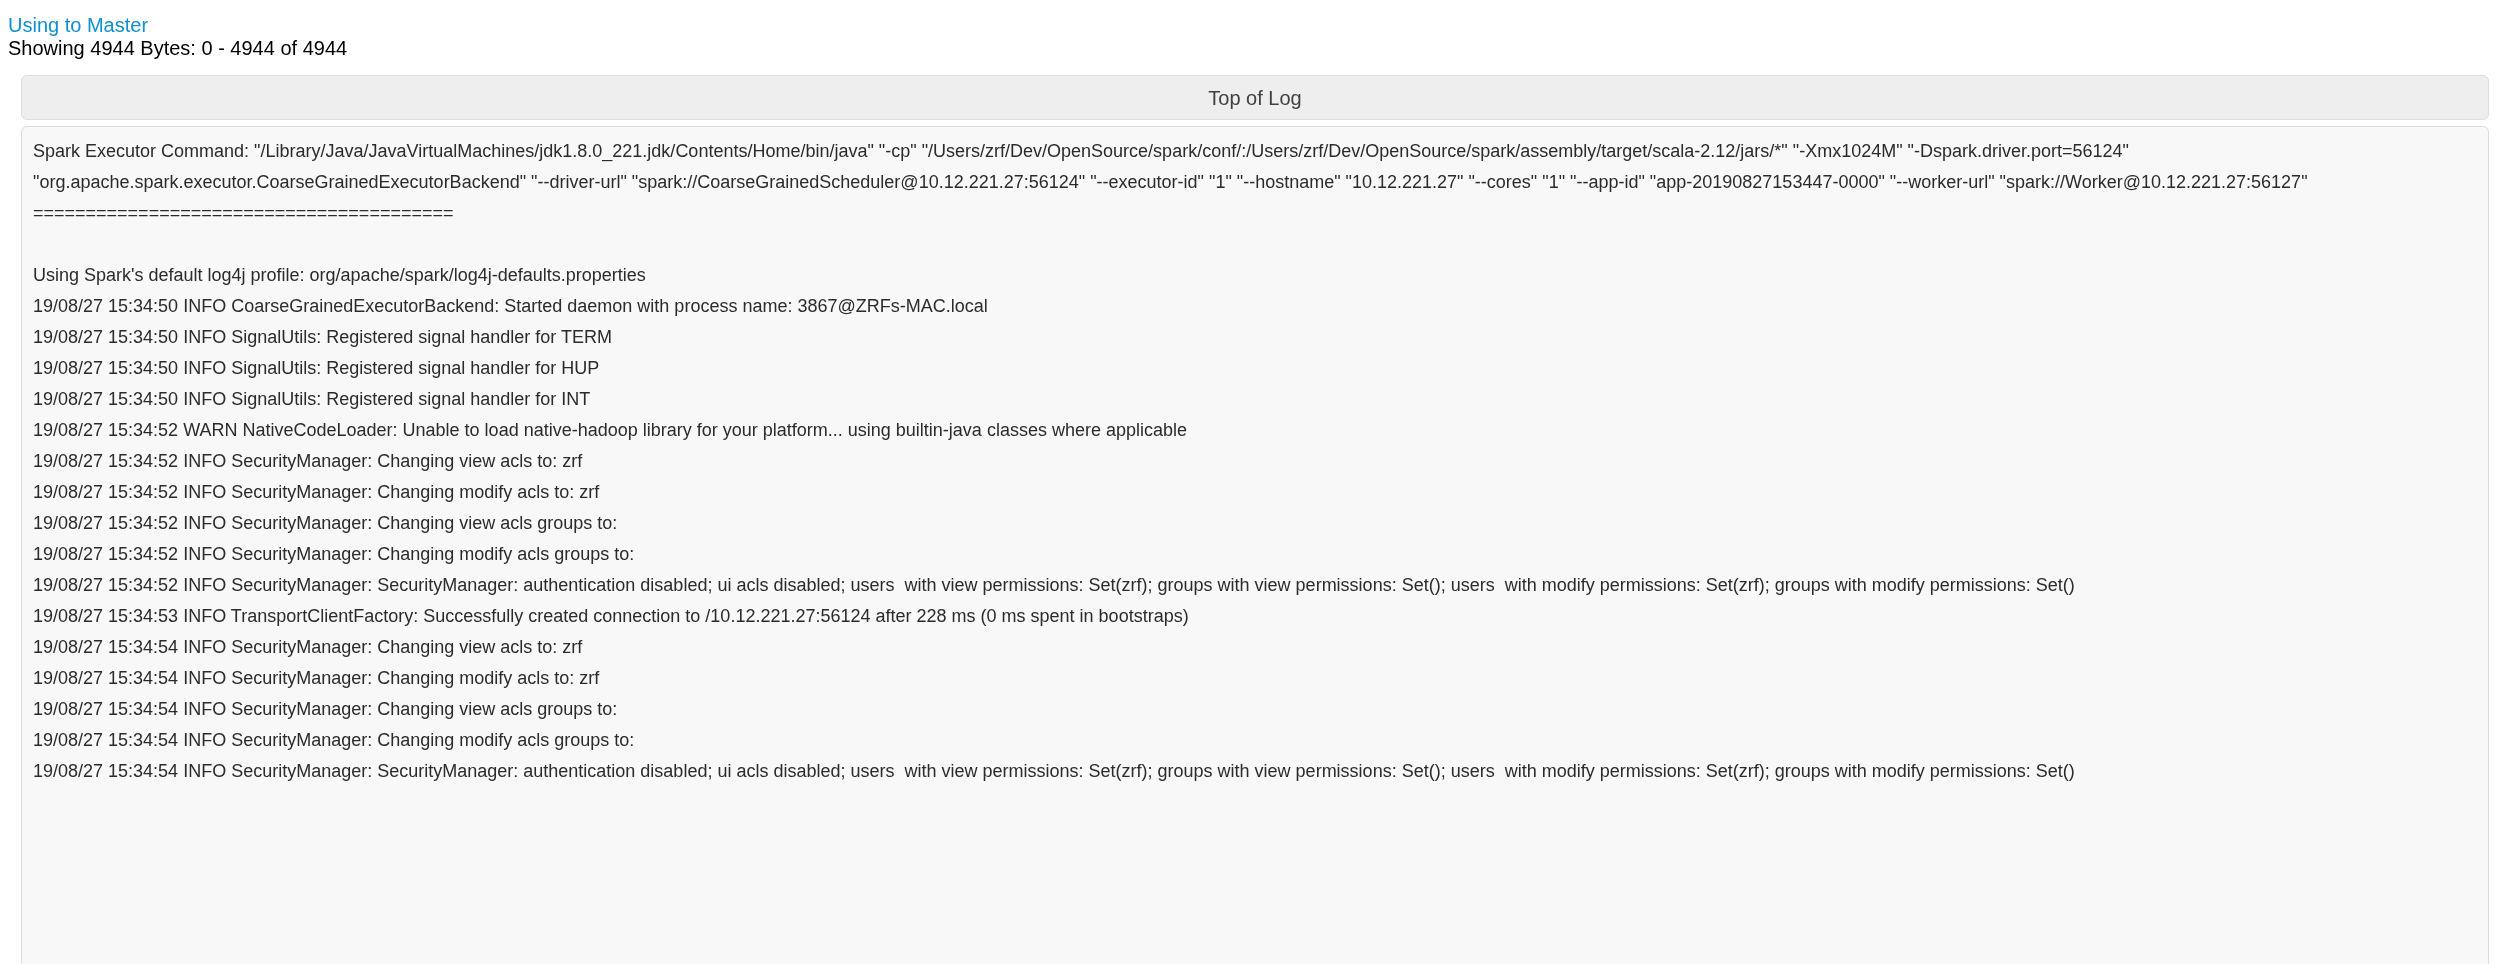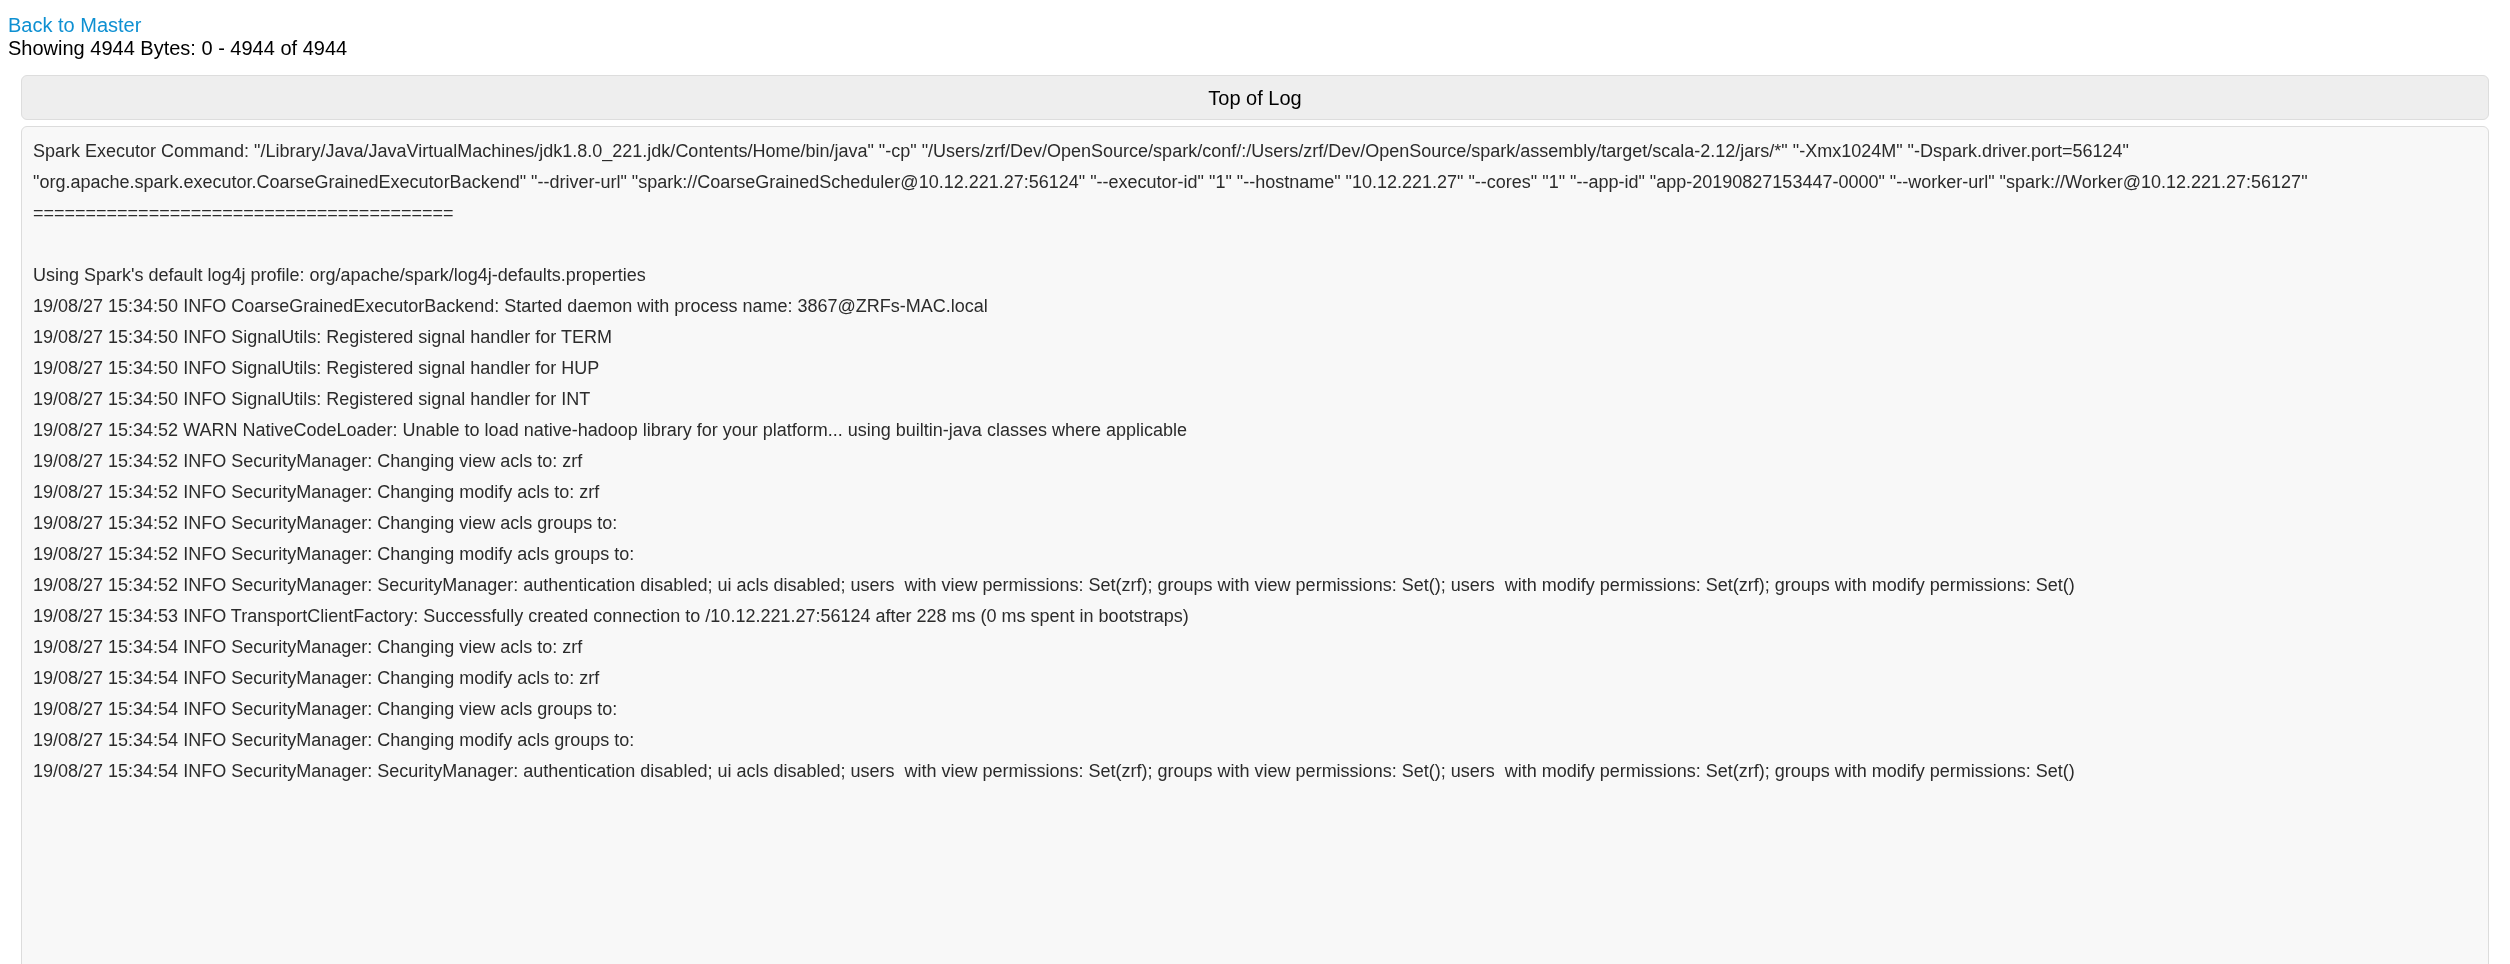--- a/index.html
+++ b/index.html
@@ -61,7 +61,7 @@
 
 <div class="page">
 
-  <a href="#" class="back-link">Back to Master</a>
+  <a href="#" class="back-link">Using to Master</a>
 
   <div class="byte-info">Showing 4944 Bytes: 0 - 4944 of 4944</div>
 

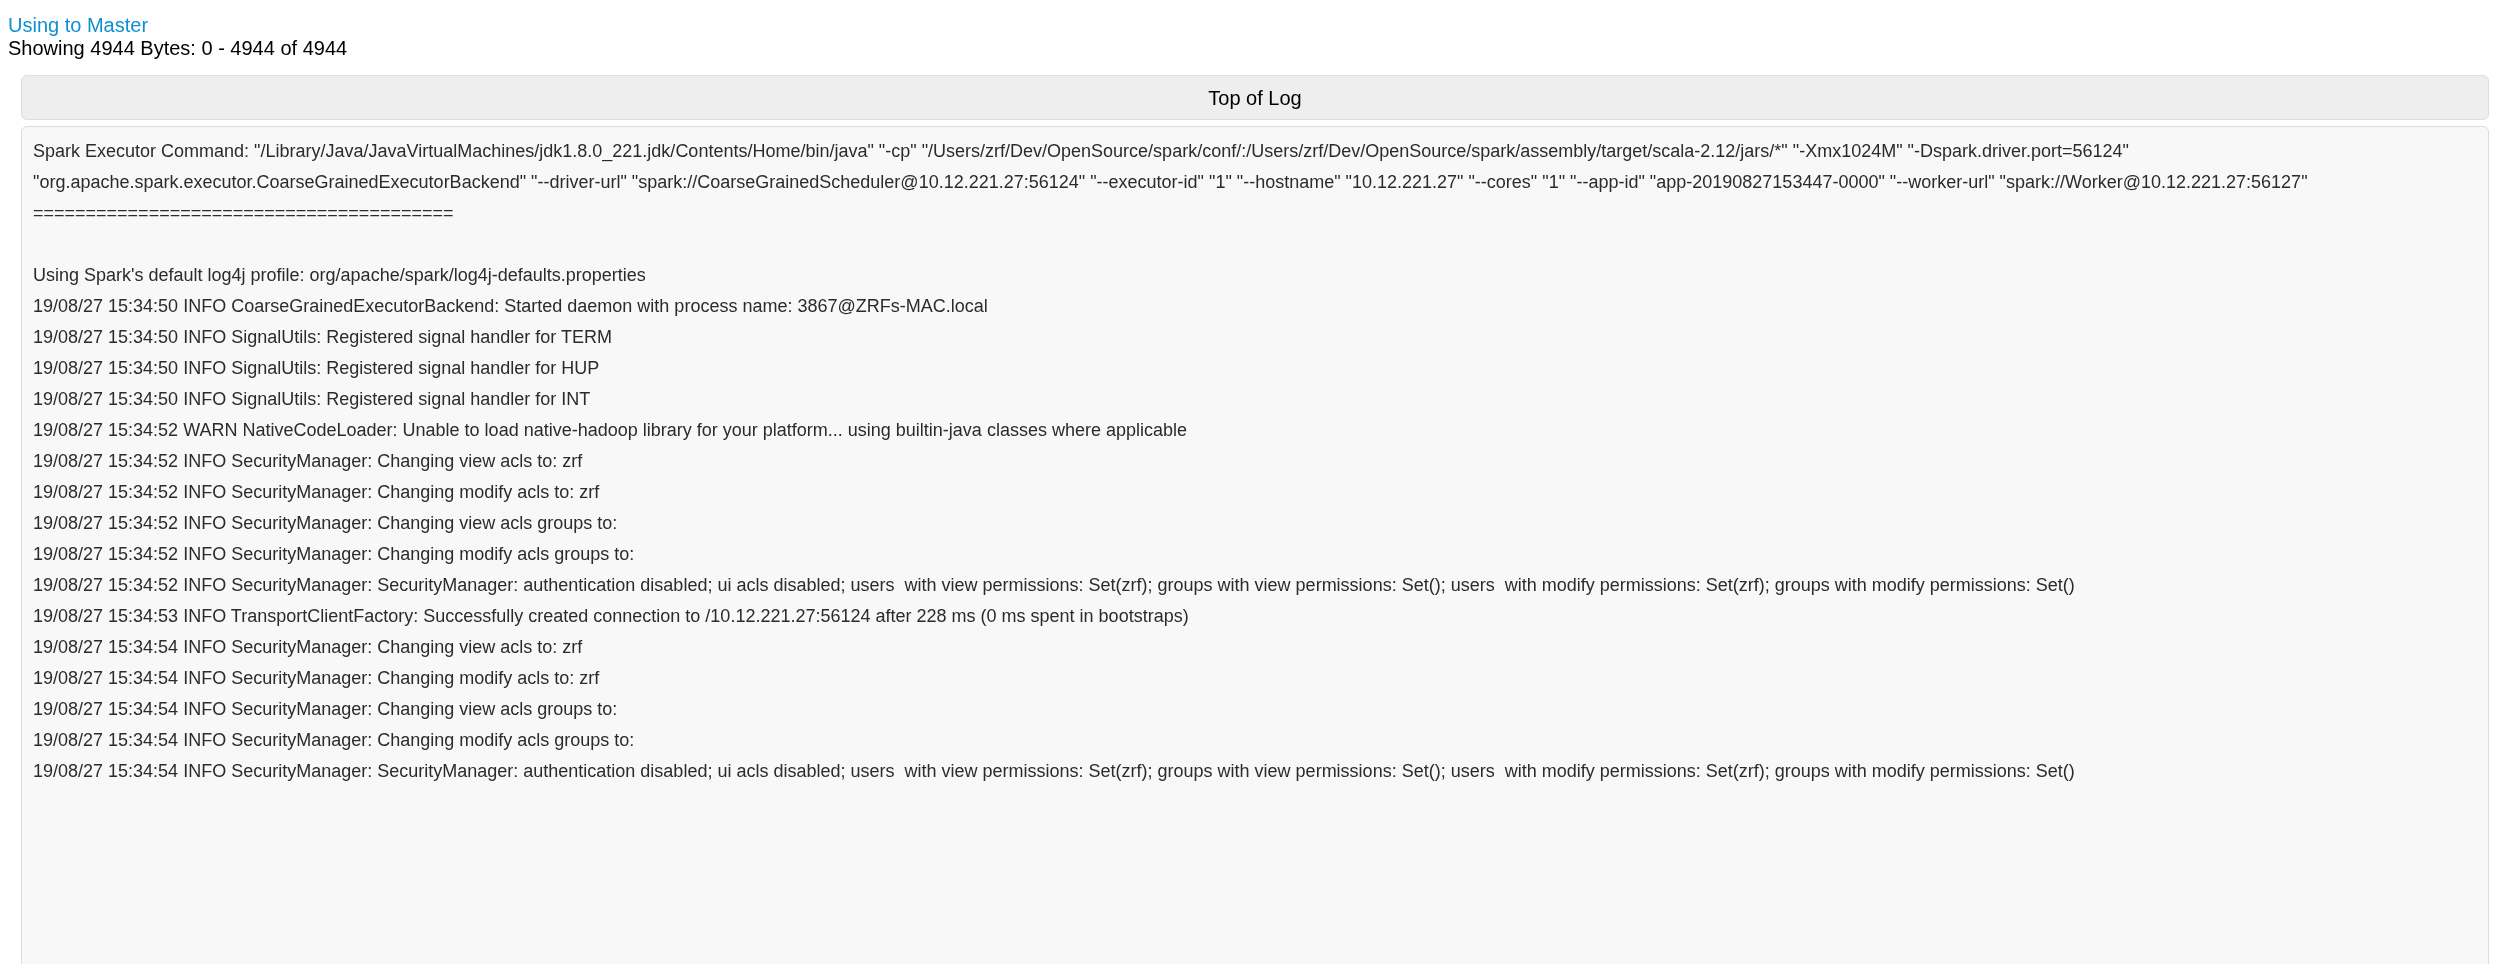--- a/index.html
+++ b/index.html
@@ -31,7 +31,7 @@
     line-height: 45px;
     text-align: center;
     font-size: 20px;
-    color: #000000;
+    color: #404040;
     background: #eeeeee;
     border: 1px solid #dddddd;
     border-radius: 6px;

